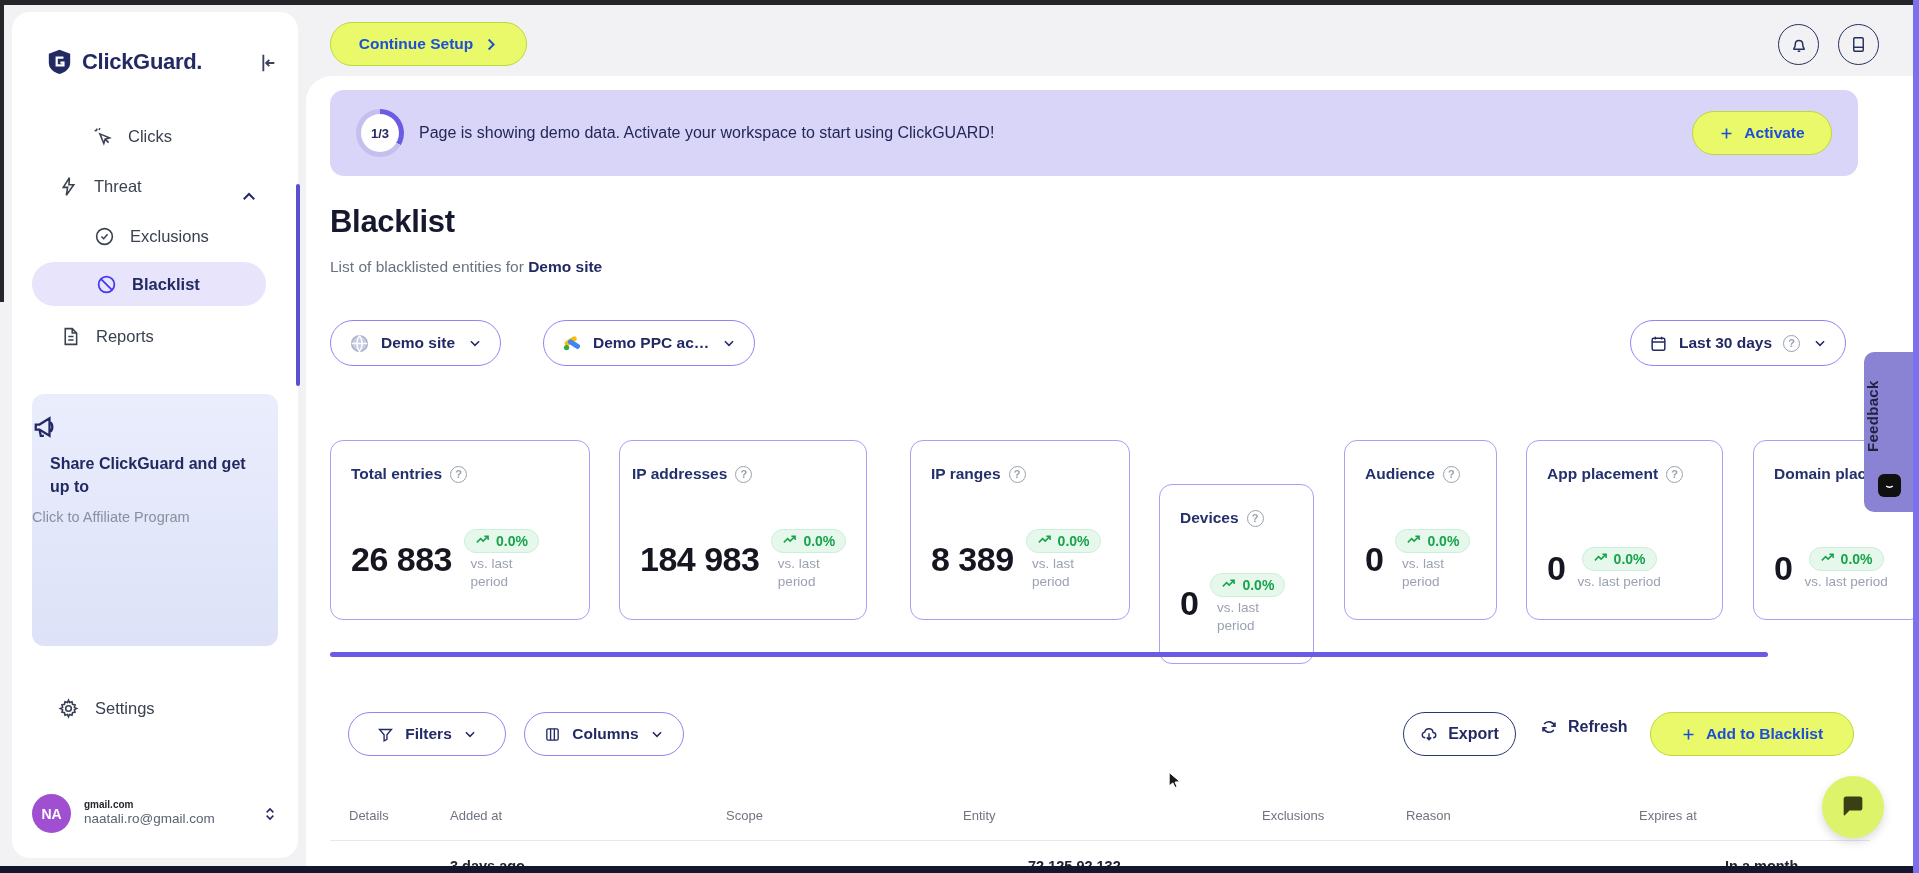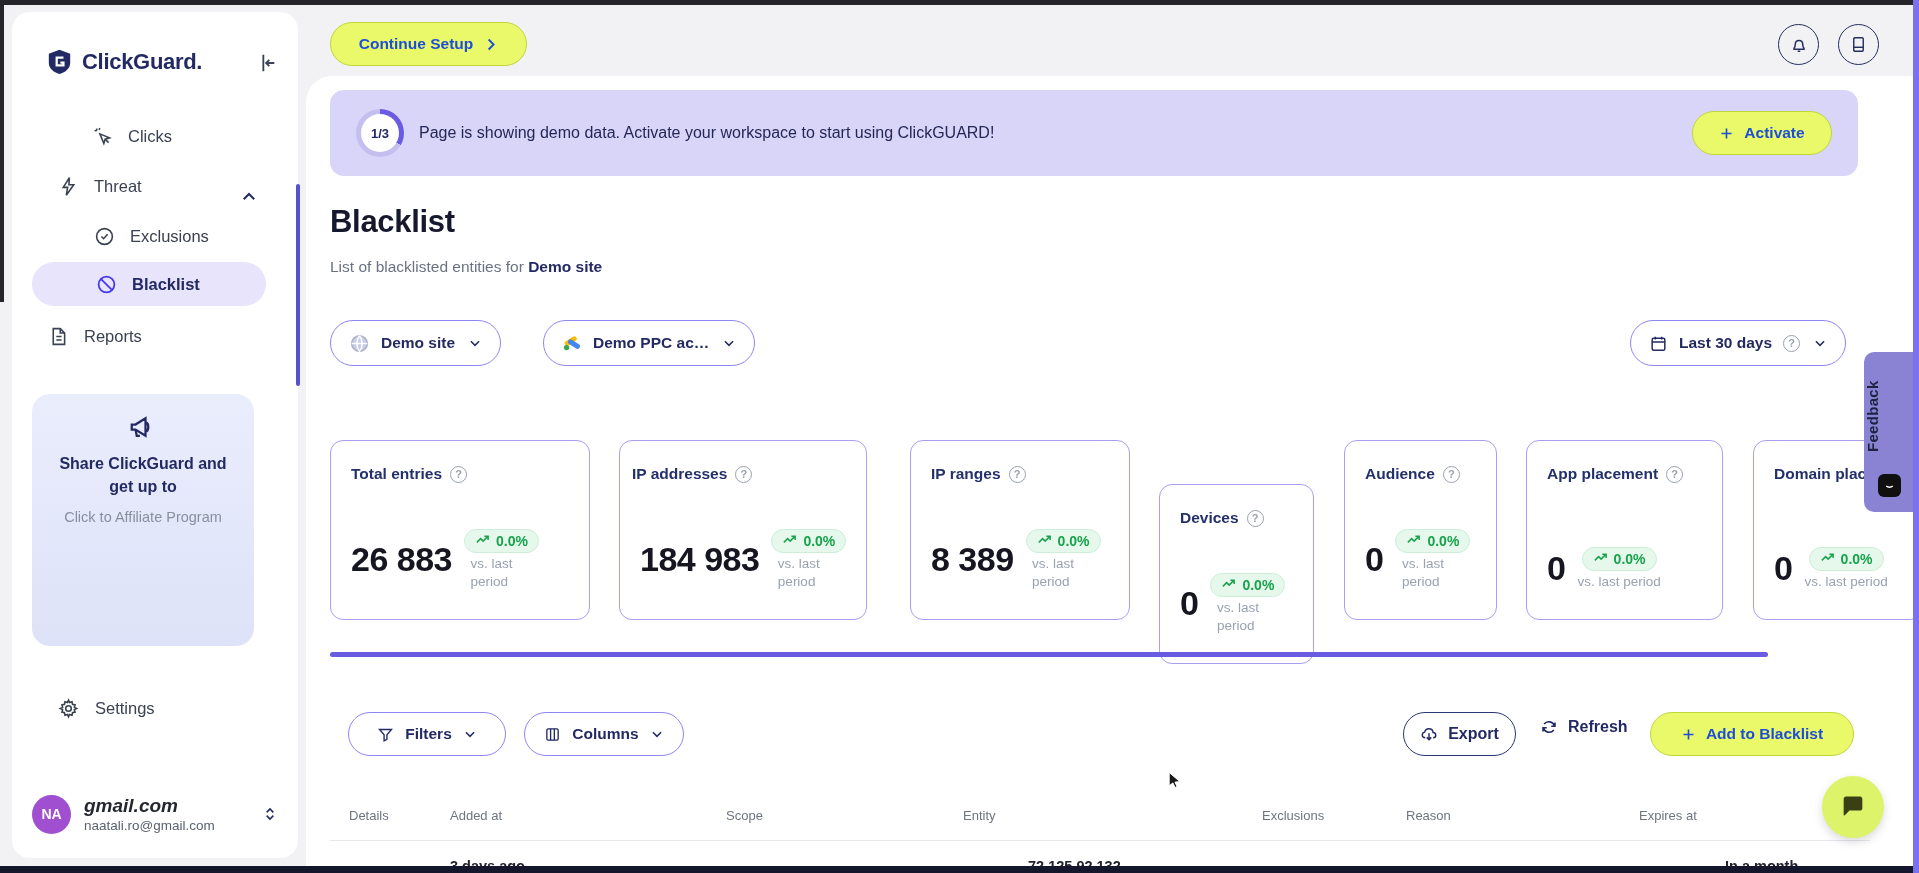--- a/index.html
+++ b/index.html
@@ -181,7 +181,7 @@
       <span>Blacklist</span>
     </div>
 
-    <div class="nav-item" style="left:36px; top:304px;">
+    <div class="nav-item" style="left:48px; top:304px;">
       <svg class="nv-ic" viewBox="0 0 24 24" fill="none" stroke="currentColor" stroke-width="1.8">
         <path d="M6 3 H14 L19 8 V21 H6 Z M14 3 V8 H19"></path>
         <path d="M9.5 12 H15.5 M9.5 16 H15.5"></path>

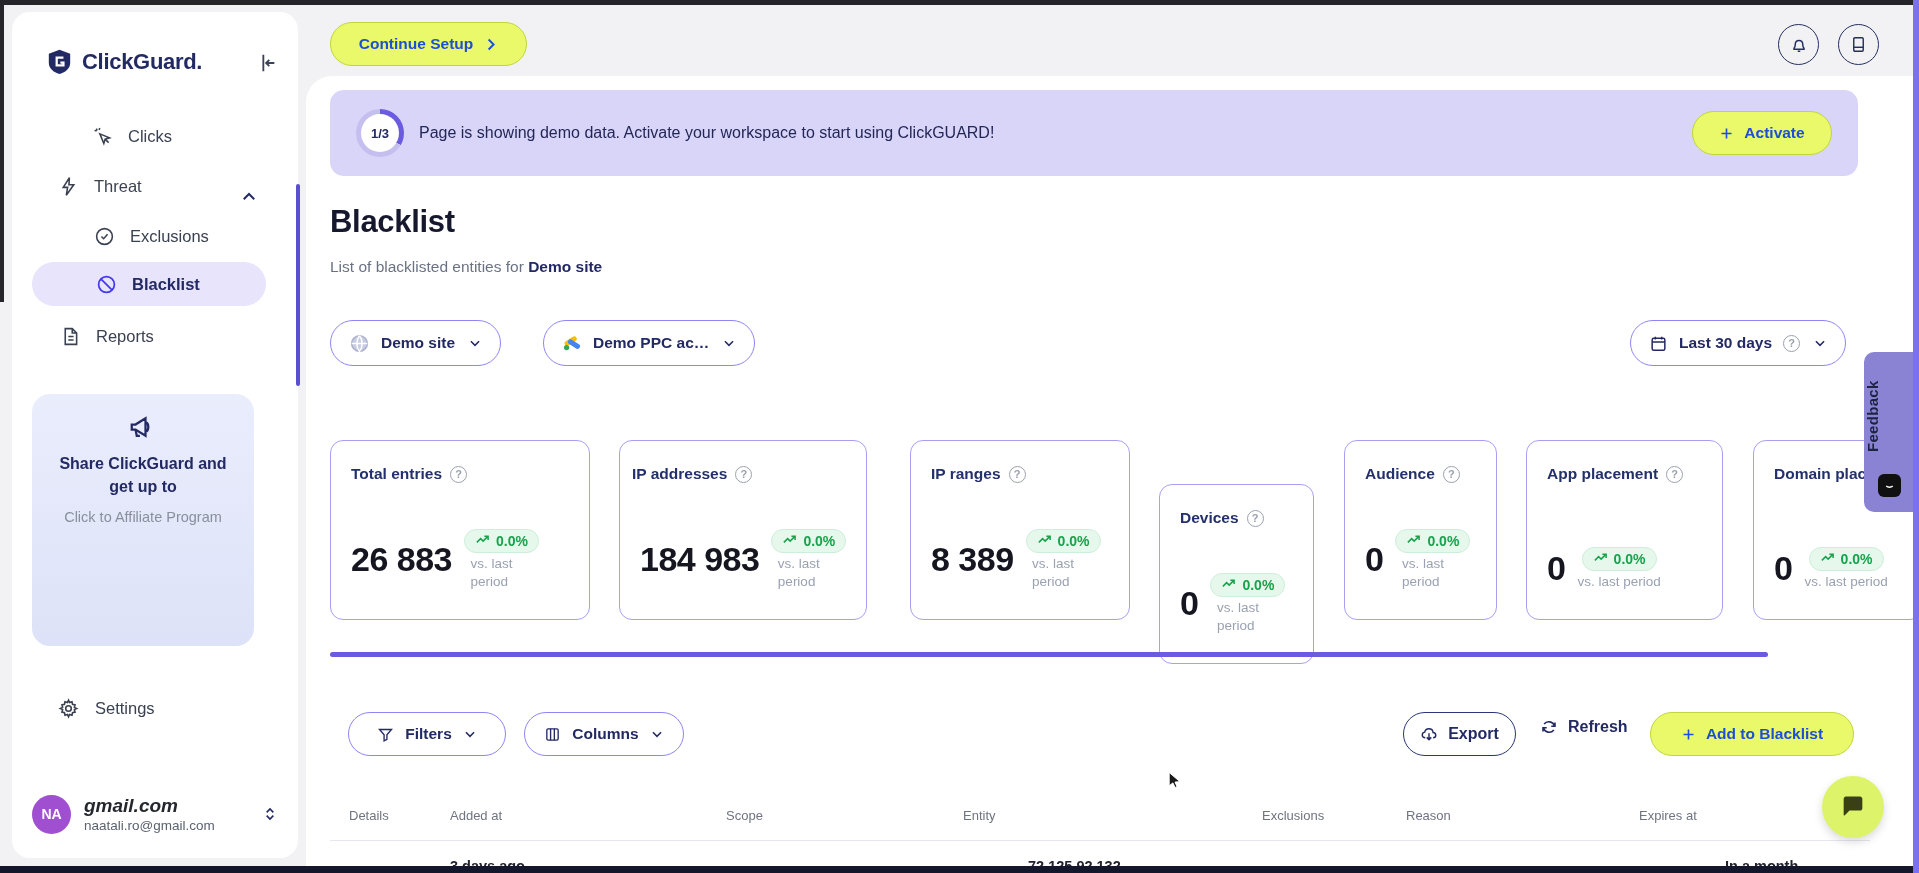--- a/index.html
+++ b/index.html
@@ -31,8 +31,8 @@
   .nav-blacklist .nv-ic { color:#4338f0; }
   .chev-up { position:absolute; left:228px; top:176px; width:18px; height:18px; color:#232a63; cursor:pointer; }
 
-  .promo { position:absolute; left:20px; top:382px; width:222px; height:252px;
-    background:linear-gradient(180deg,#eaedfc,#dde2f8); border-radius:18px; text-align:center; }
+  .promo { position:absolute; left:20px; top:382px; width:246px; height:252px;
+    background:linear-gradient(180deg,#eaedfc,#dde2f8); border-radius:12px; }
   .promo .meg { margin:18px auto 6px; width:30px; height:30px; color:#232a63; }
   .promo-line { font-size:16px; font-weight:600; color:#232a63; line-height:1.45; padding:0 18px; }
   .promo-amt { font-size:31px; font-weight:800; color:#232a63; margin-top:8px; }

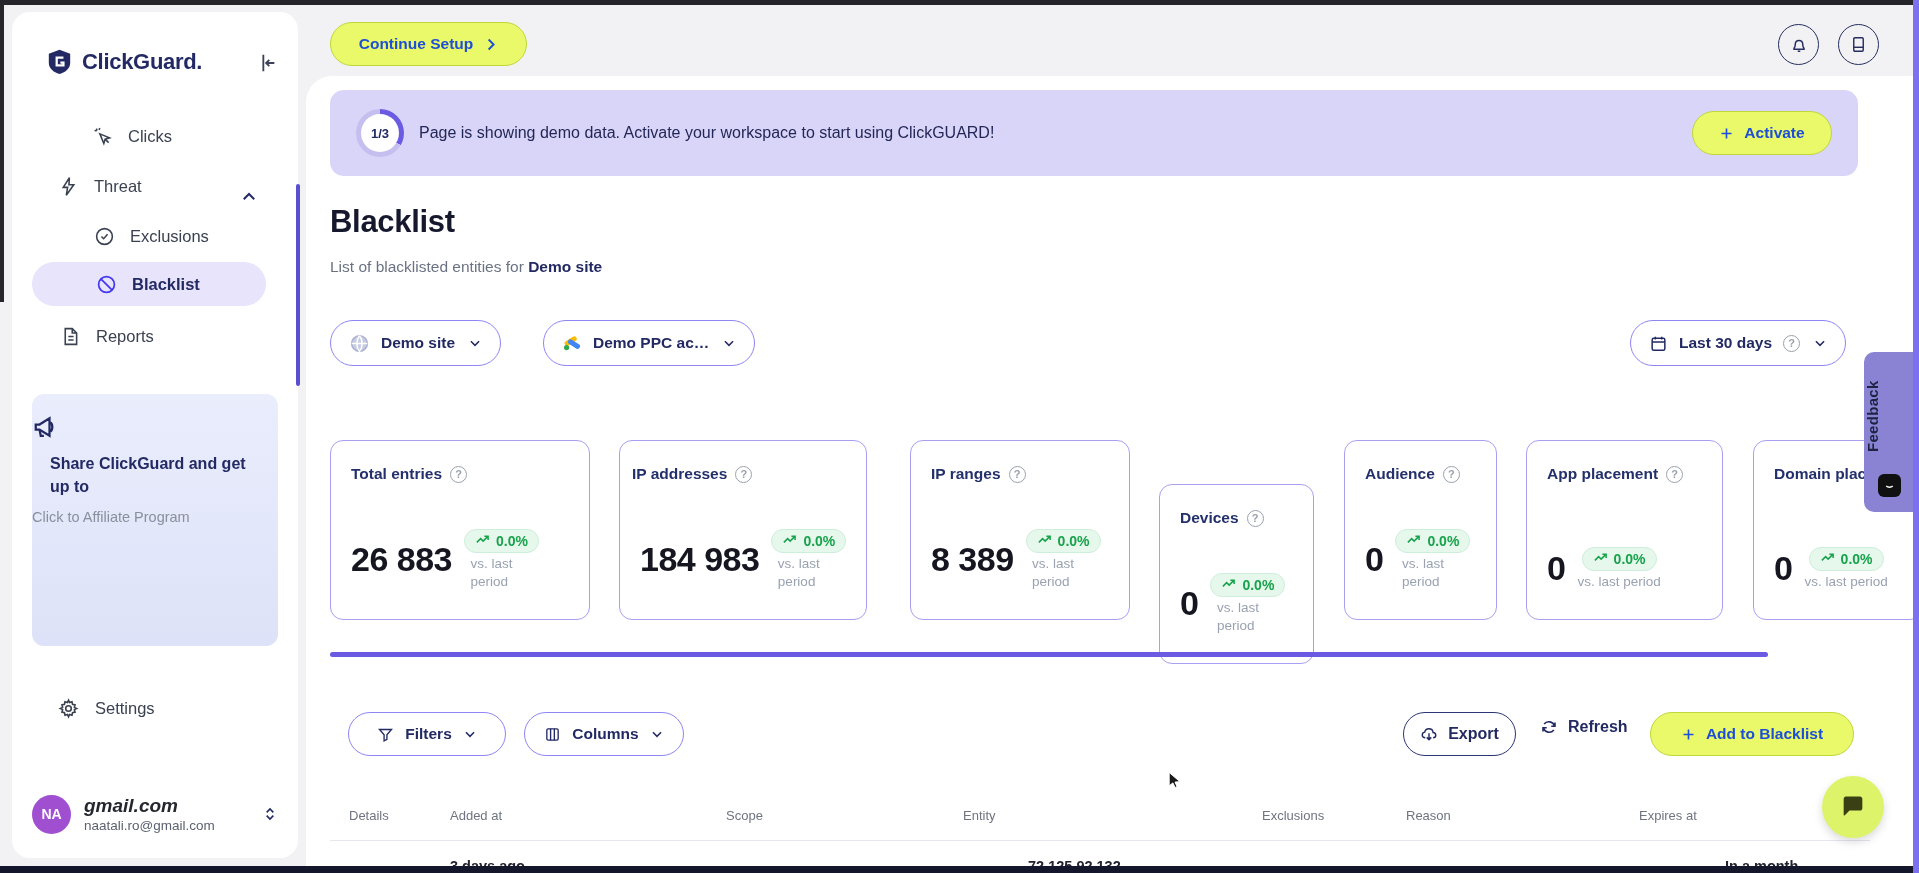--- a/index.html
+++ b/index.html
@@ -49,7 +49,7 @@
   .avatar { width:39px; height:39px; border-radius:50%; background:#a14fd1; color:#fff;
     display:flex; align-items:center; justify-content:center; font-size:14px; font-weight:600; }
   .user-texts { margin-left:13px; line-height:1.25; }
-  .user-name { font-size:19px; font-weight:700; color:#25272e;font-style:italic; }
+  .user-name { font-size:10px; font-weight:700; color:#25272e; }
   .user-email { font-size:13.5px; color:#5b6270; }
   .user-sel { margin-left:auto; width:16px; height:20px; color:#232a63; }
 

